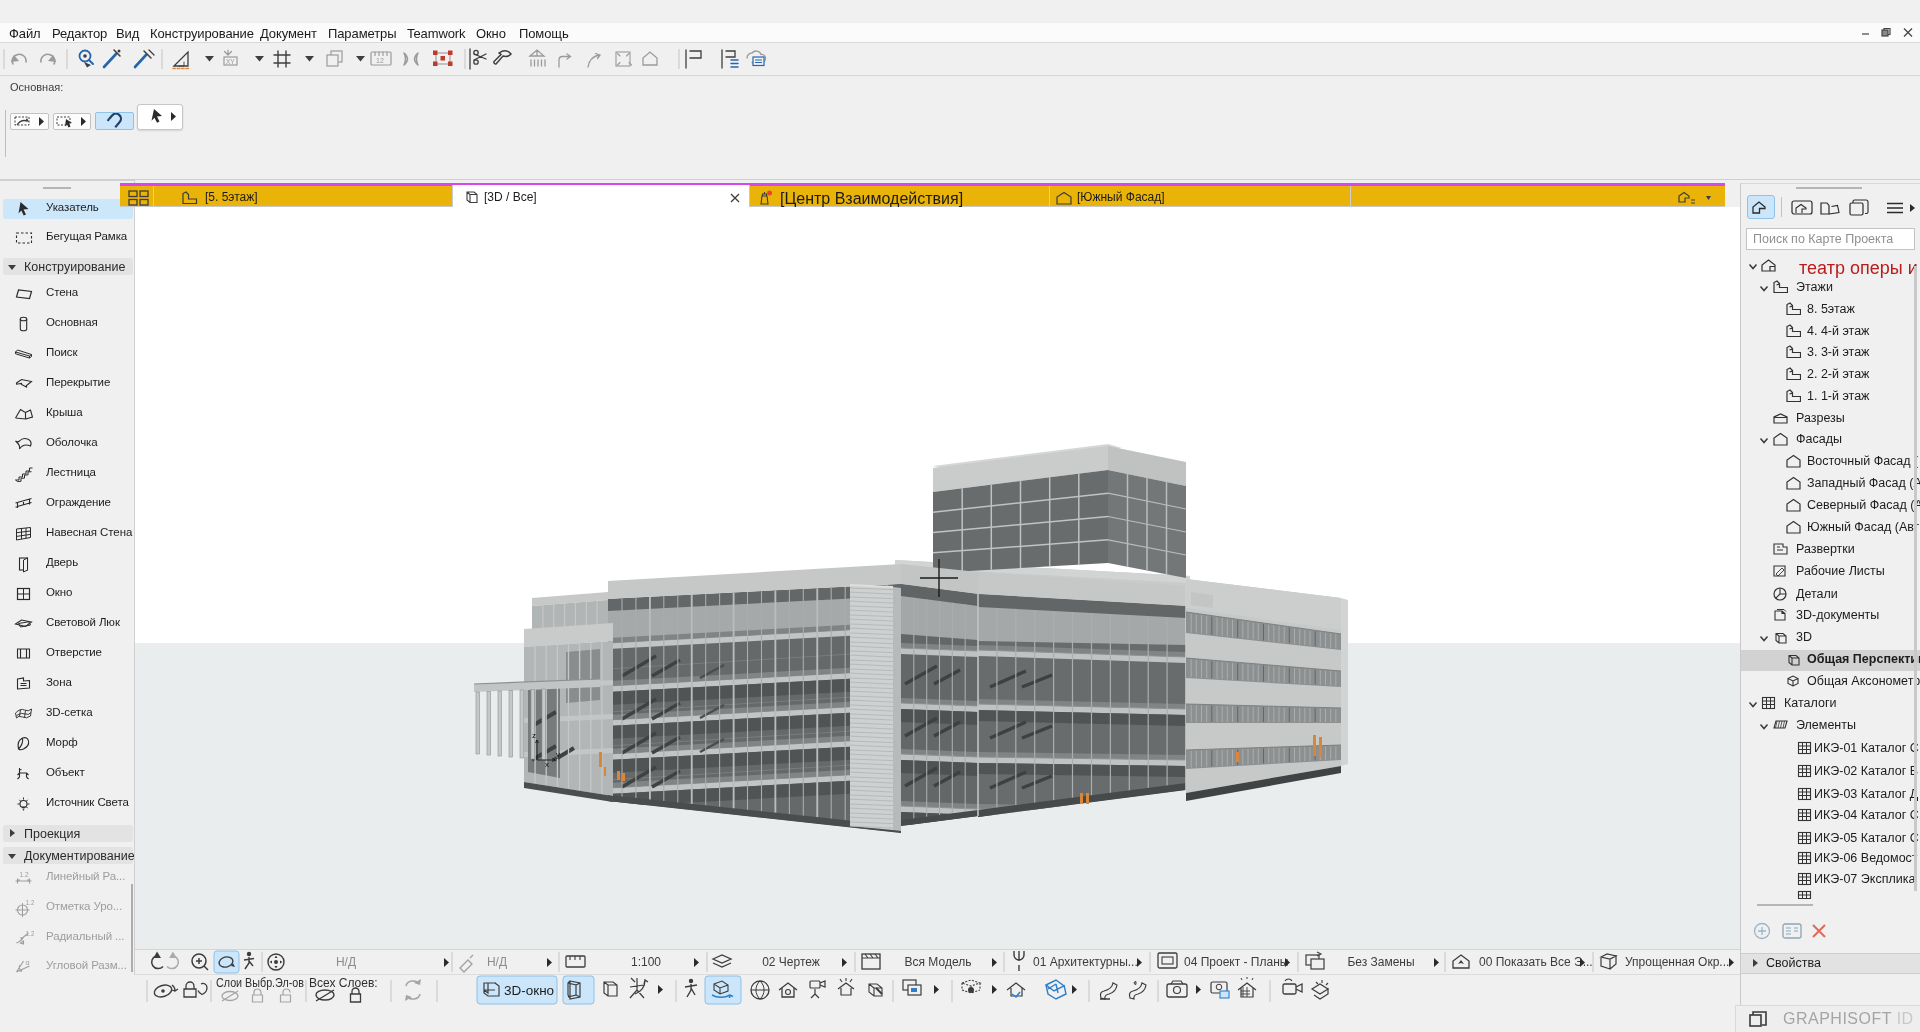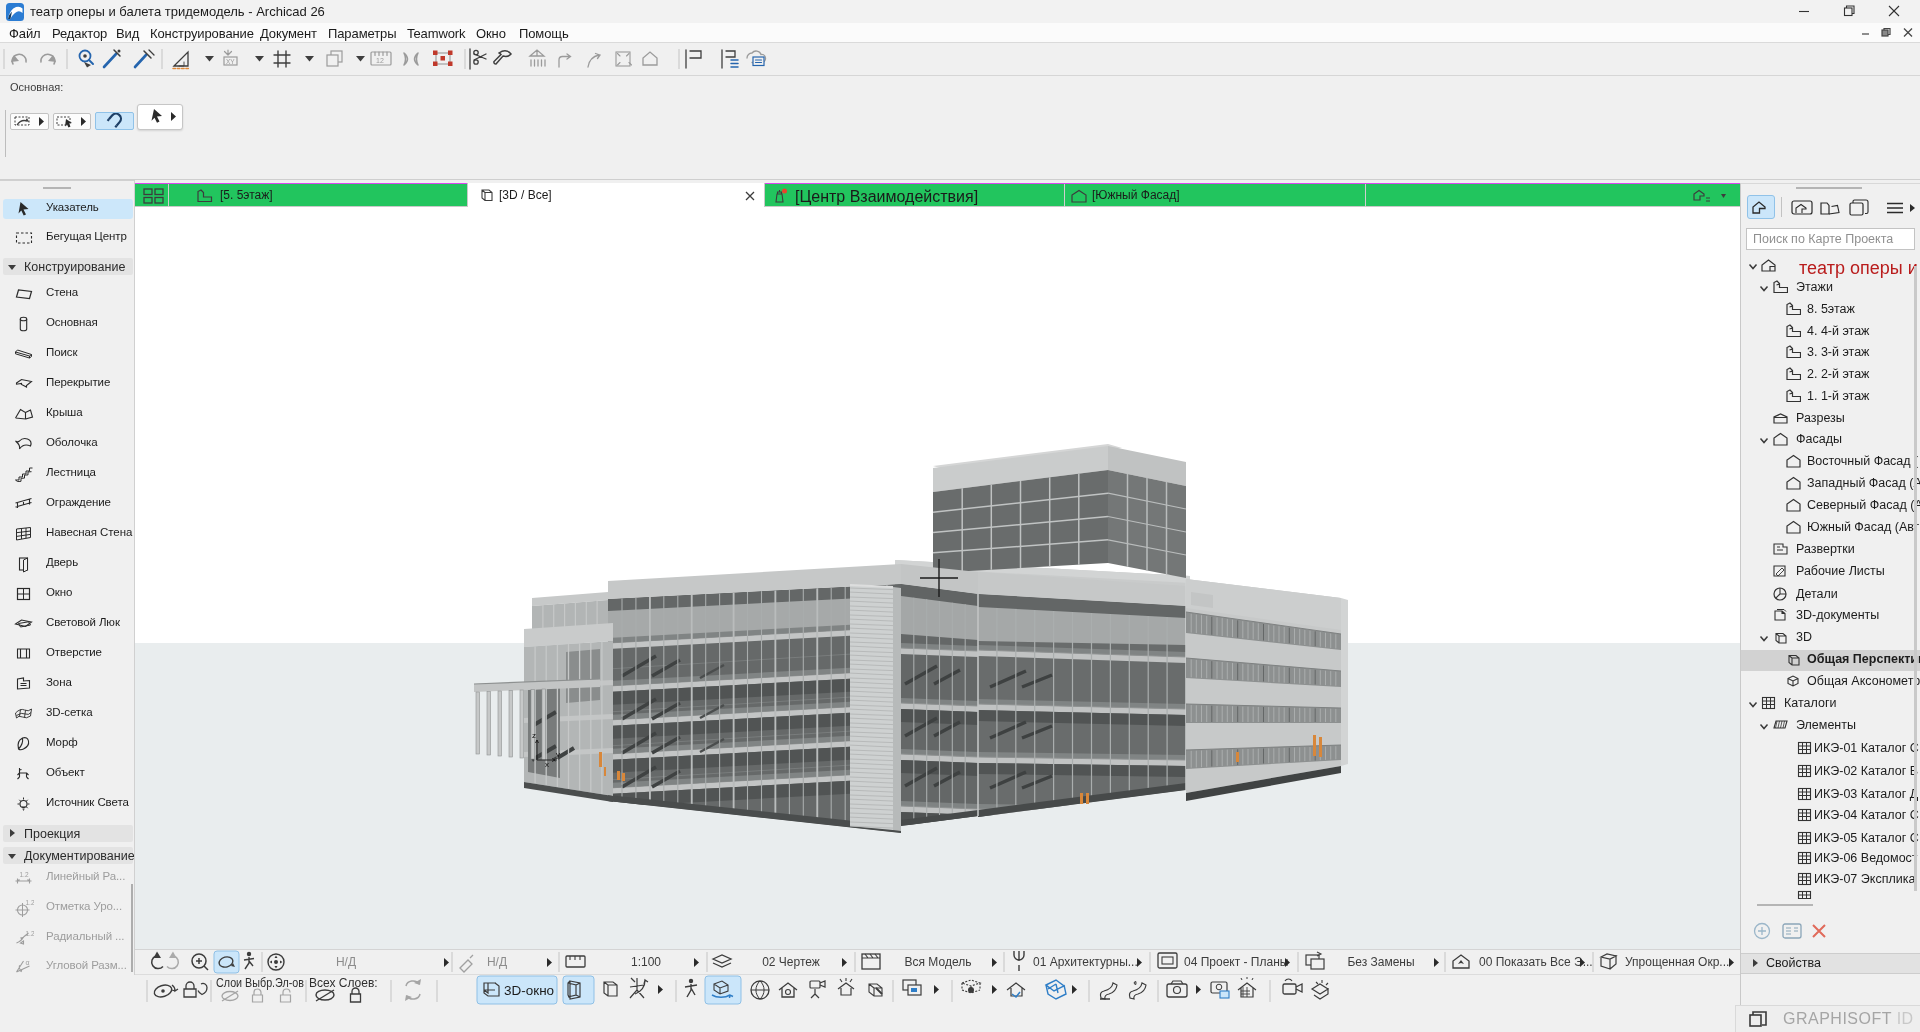--- a/index.html
+++ b/index.html
@@ -9,23 +9,6 @@
 </style></head><body>
 <div id="page">
 
-<div class="abs" style="left:0;top:0;width:1920px;height:23px;background:#f2f2f2">
- <svg class="abs" style="left:6px;top:3px" width="18" height="18" viewBox="0 0 18 18">
-  <rect x="0" y="0" width="18" height="18" rx="3.5" fill="#2b7cd3"></rect>
-  <path d="M2,16 Q4,6 10,4 Q14,2.8 16.5,5.5 L16.5,10 Q13,6.5 9,10 Q5,13.5 4.5,16 Z" fill="#ffffff"></path>
-  <path d="M2,16 Q3,11 6,8.5 Q5,13 4.5,16 Z" fill="#123a61"></path>
- </svg>
- <div class="txt" style="left:30px;top:4px;font-size:13px">театр оперы и балета тридемодель - Archicad 26</div>
- <svg class="abs" style="left:1780px;top:0" width="140" height="23" viewBox="0 0 140 23">
-  <g stroke="#333" stroke-width="1.1" fill="none">
-   <line x1="19" y1="11.5" x2="29" y2="11.5"></line>
-   <rect x="64.5" y="8" width="7.5" height="7.5"></rect>
-   <path d="M66.5,8 L66.5,6 L74,6 L74,13.5 L72,13.5"></path>
-   <line x1="109" y1="6" x2="119" y2="16"></line>
-          <line x1="119" y1="6" x2="109" y2="16"></line>
-  </g>
- </svg>
-</div>
 
 <div class="abs" style="left:0;top:23px;width:1920px;height:20px;background:#fbfbfb;border-bottom:1px solid #dadada">
 <div class="txt" style="left:9px;top:3px;font-size:13px;letter-spacing:-0.1px">Файл</div>

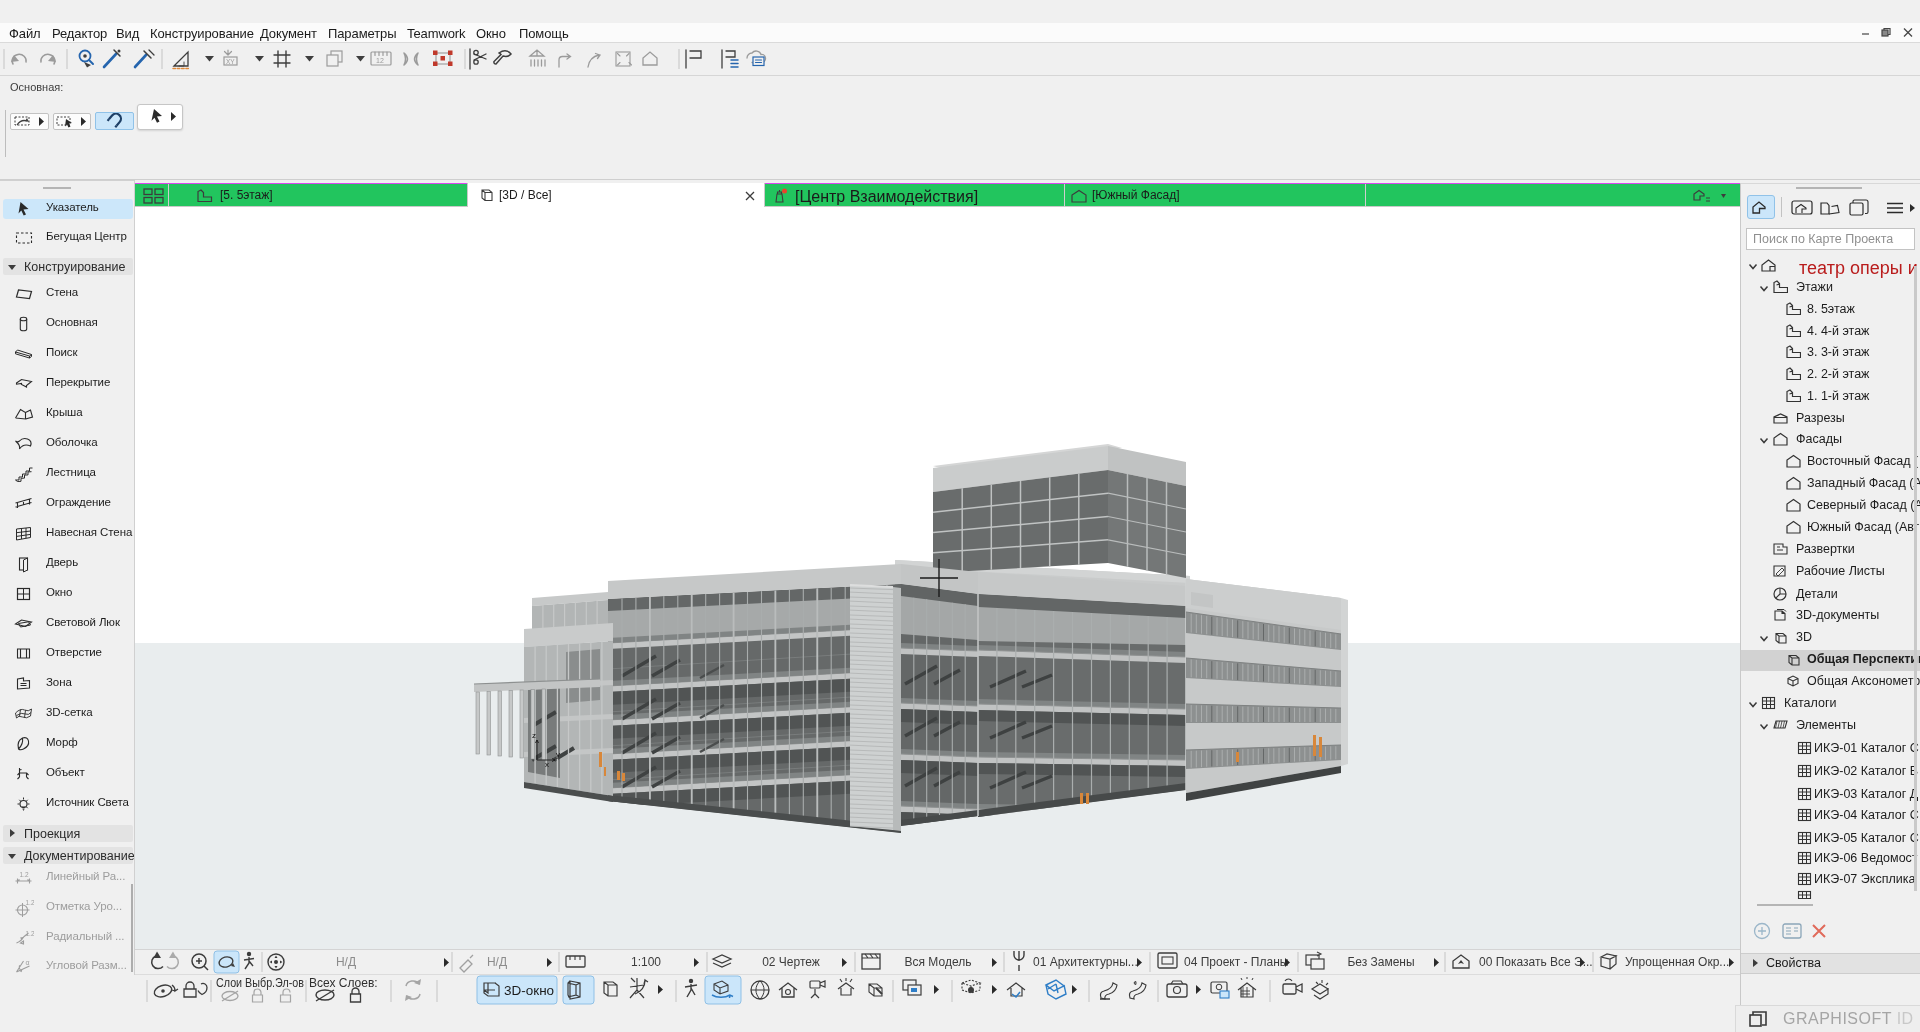--- a/index.html
+++ b/index.html
@@ -311,7 +311,7 @@
 <div class="txt" style="left:46px;top:778px;font-size:11.5px;letter-spacing:-0.1px;color:#9d9d9d">Угловой Разм...</div>
 <div class="abs" style="left:131px;top:703px;width:2px;height:88px;background:#adadad"></div>
 </div>
-<div class="abs" style="left:135px;top:183px;width:1605px;height:24px;background:#22c55e;border-top:1px solid #d946ef;border-bottom:1px solid #c9c9c9">
+<div class="abs" style="left:120px;top:183px;width:1605px;height:24px;background:#eab308;border-top:3px solid #d946ef;border-bottom:1px solid #c9c9c9">
 <svg class="abs" style="left:8px;top:4px" width="24" height="16" viewBox="0 0 24 16">
 <g fill="none" stroke="#3c3c3c" stroke-width="1.3">
           <rect x="1" y="1" width="8" height="5.5"></rect>

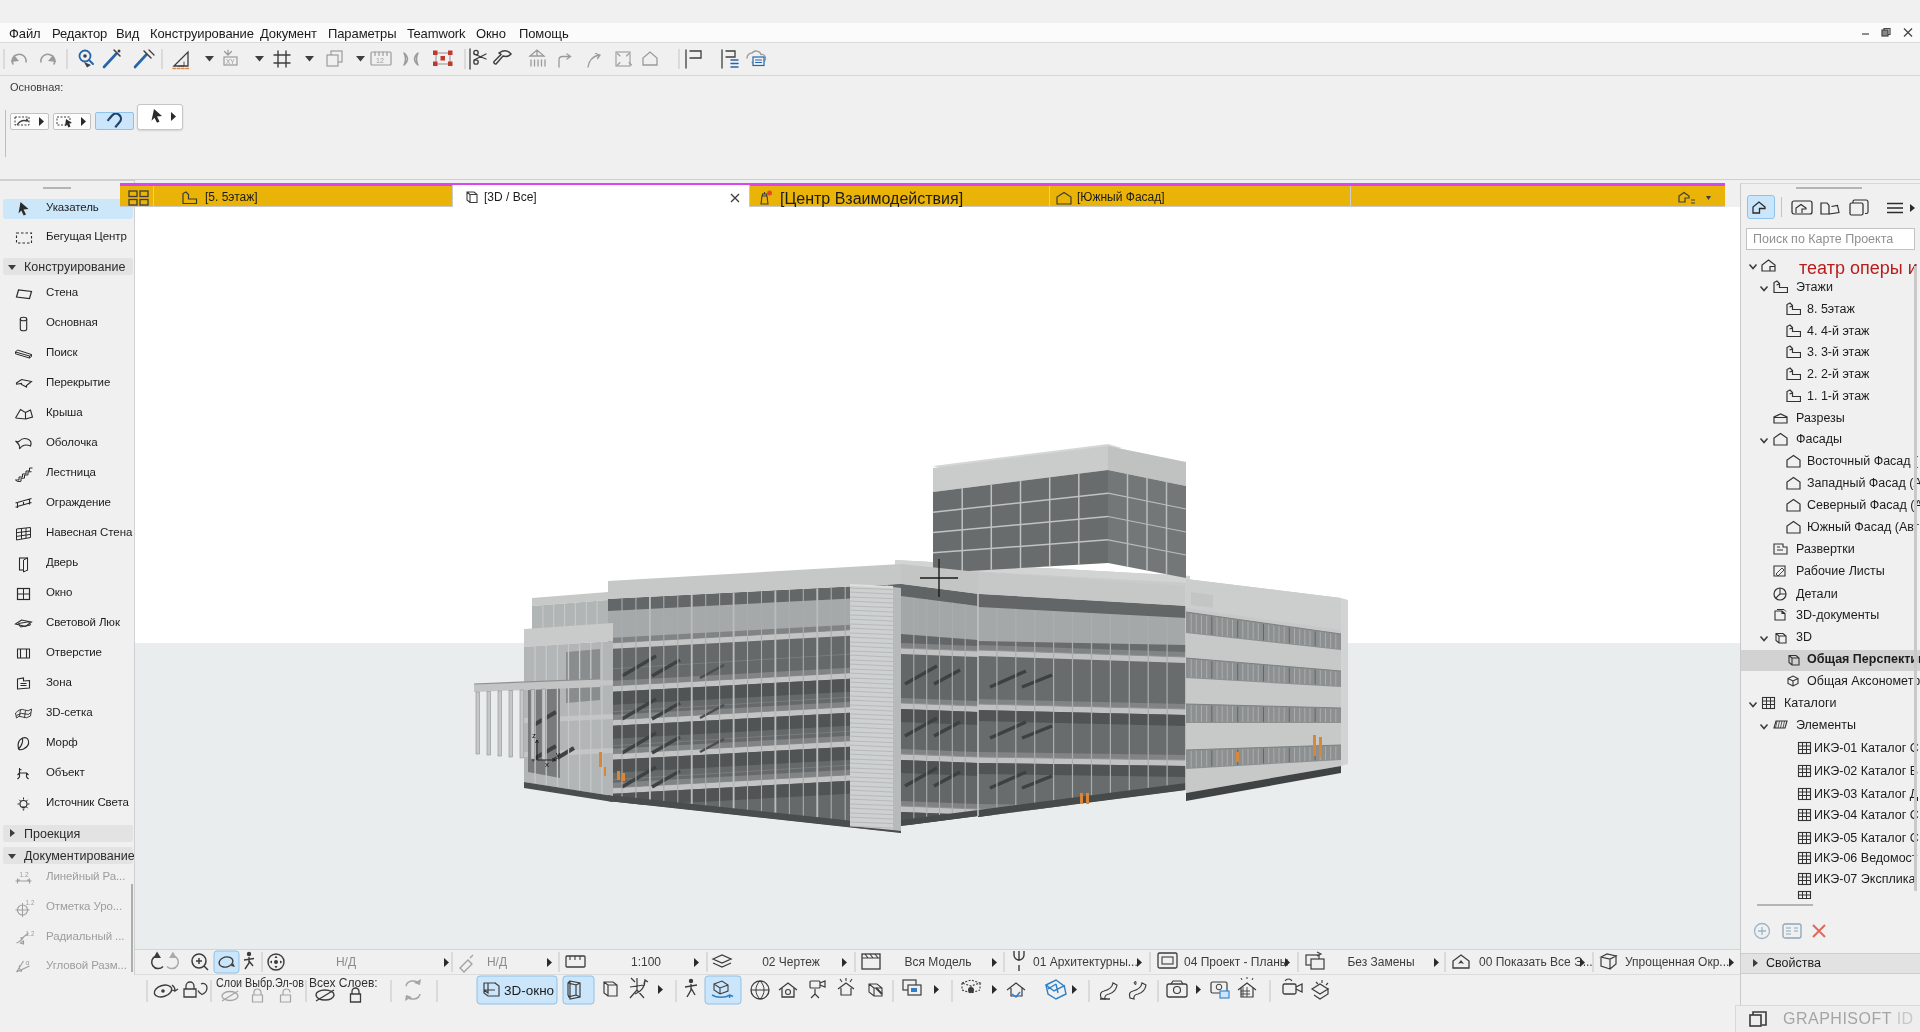--- a/index.html
+++ b/index.html
@@ -207,7 +207,7 @@
 <svg class="abs" style="left:13px;top:47px" width="21" height="20" viewBox="0 0 20 20">
         <rect x="3" y="5" width="15" height="10" fill="none" stroke="#2a2a2a" stroke-width="1.1" stroke-dasharray="2.5 2"></rect>
       </svg>
-<div class="txt" style="left:46px;top:49px;font-size:11.5px;letter-spacing:-0.1px;color:#1c1c1c">Бегущая Центр</div>
+<div class="txt" style="left:46px;top:49px;font-size:11.5px;letter-spacing:-0.1px;color:#1c1c1c">Бегущая Рамка</div>
 <svg class="abs" style="left:13px;top:103px" width="21" height="20" viewBox="0 0 20 20">
         <path d="M3,13 L5,6 L18,7.5 L16,14.5 Z" fill="none" stroke="#2a2a2a" stroke-width="1.2"></path>
       </svg>

